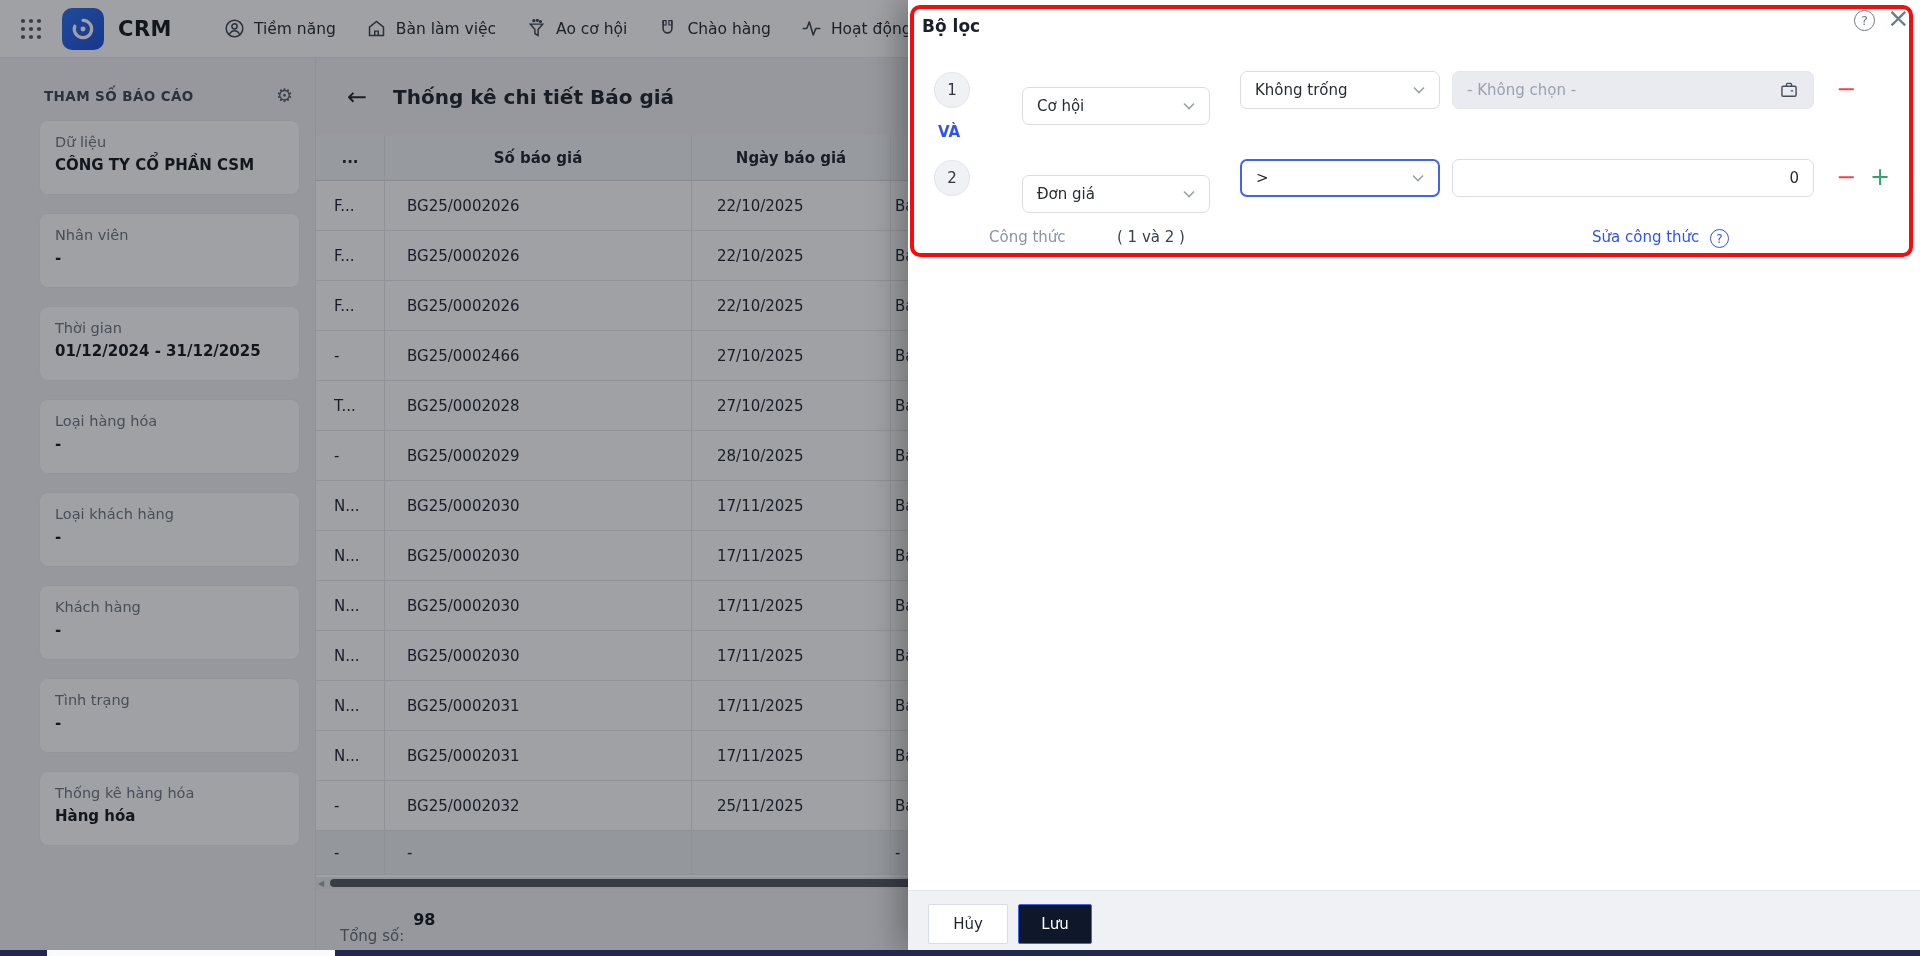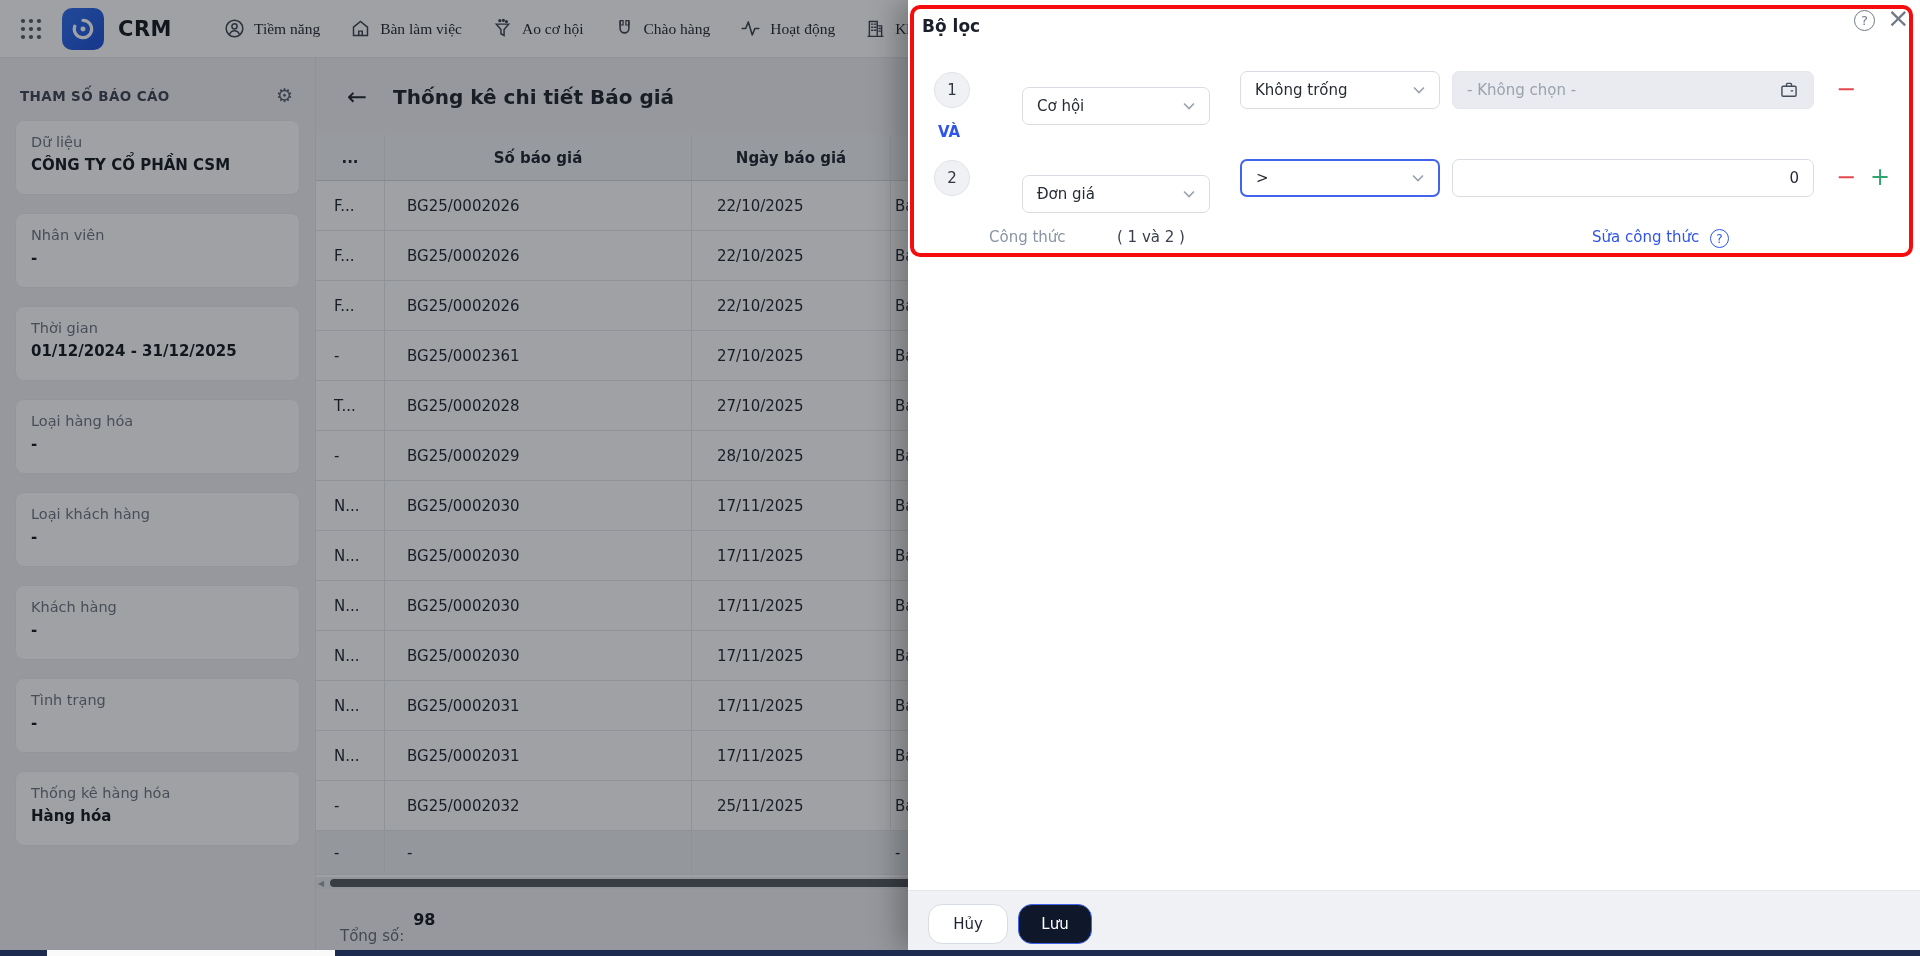--- a/index.html
+++ b/index.html
@@ -23,7 +23,7 @@
     display:flex; align-items:center; justify-content:center;
   }
   .app-name { font-size:21px; font-weight:700; color:#14181f; margin-left:14px; letter-spacing:.5px; }
-  .nav { display:flex; align-items:center; margin-left:22px;font-family:Liberation Serif, serif; }
+  .nav { display:flex; align-items:center; margin-left:22px; }
   .nav-item { display:flex; align-items:center; gap:9px; margin-left:30px; cursor:pointer; white-space:nowrap; }
   .nav-item span.lbl { font-size:15.5px; color:#262b33; }
 

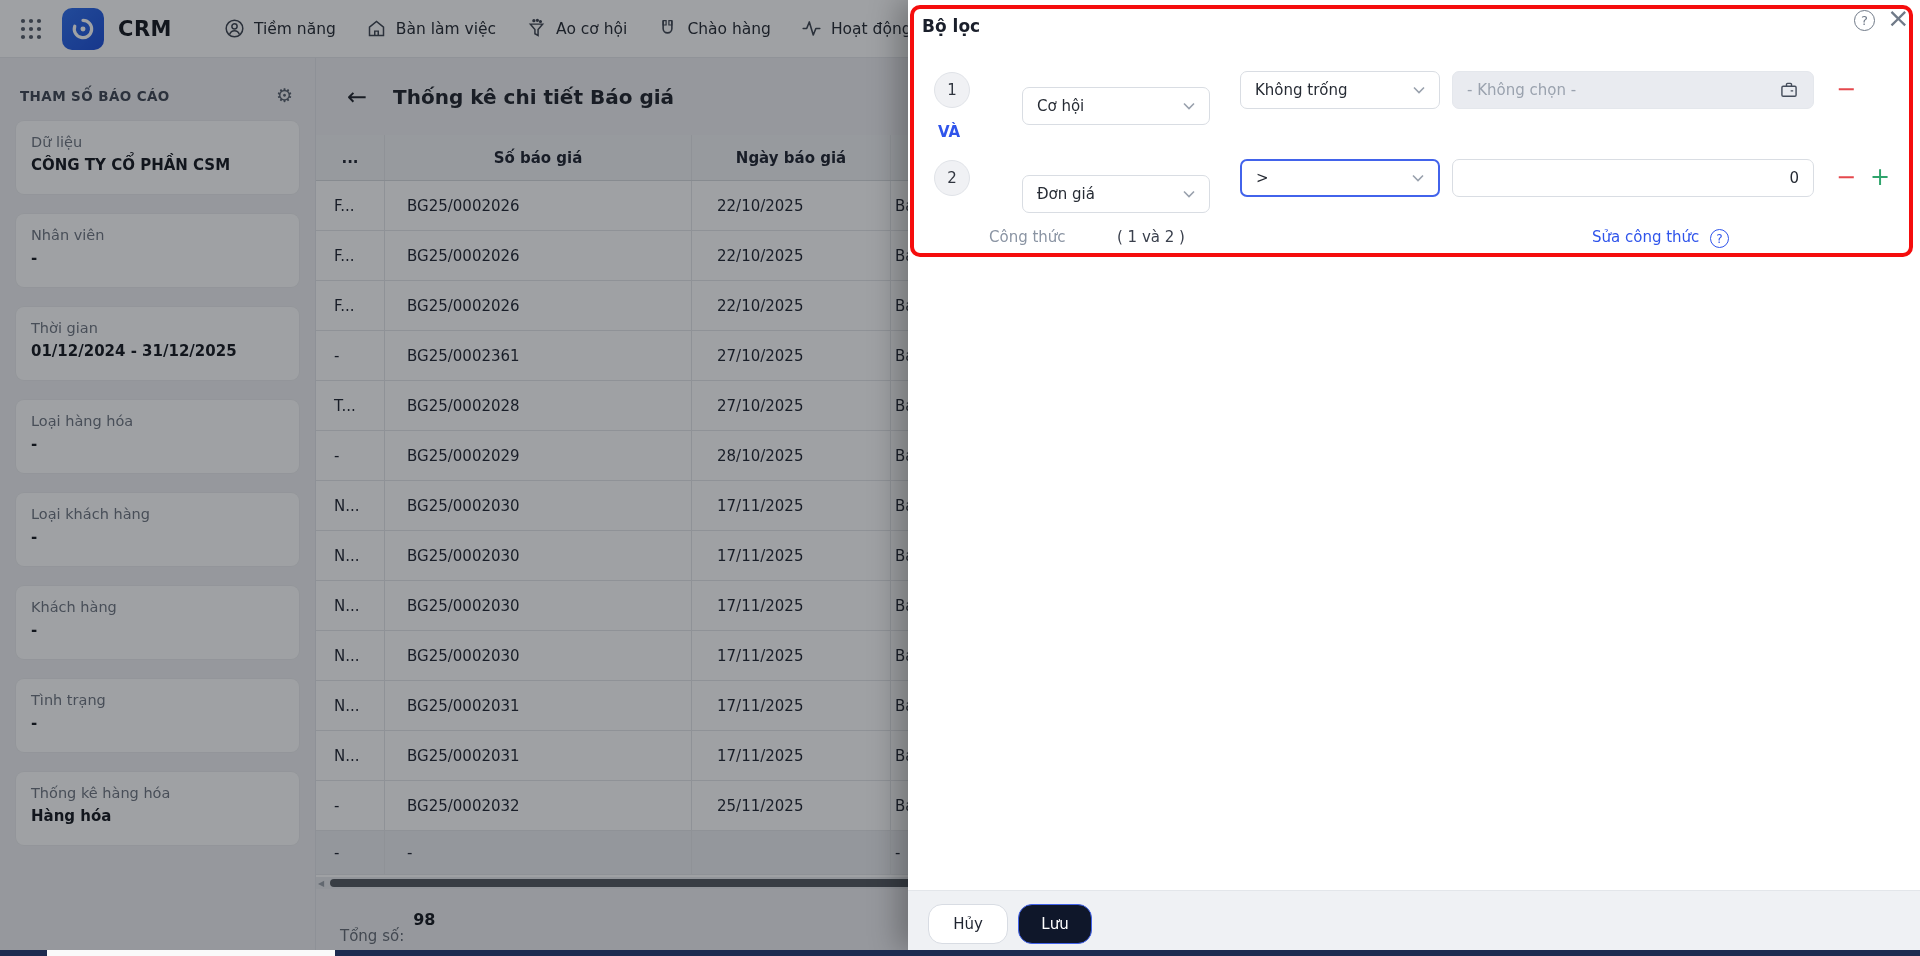--- a/index.html
+++ b/index.html
@@ -30,7 +30,7 @@
   
   .sidebar {
     position:absolute; left:0; top:58px; width:316px; height:892px;
-    background:#f0f1f3; border-right:1px solid #e3e5e9; z-index:1;
+    background:#f0f1f3; border-right:1px solid #e3e5e9; z-index:1;padding-left:24px;
   }
   .sidebar-head {
     display:flex; align-items:center; justify-content:space-between;

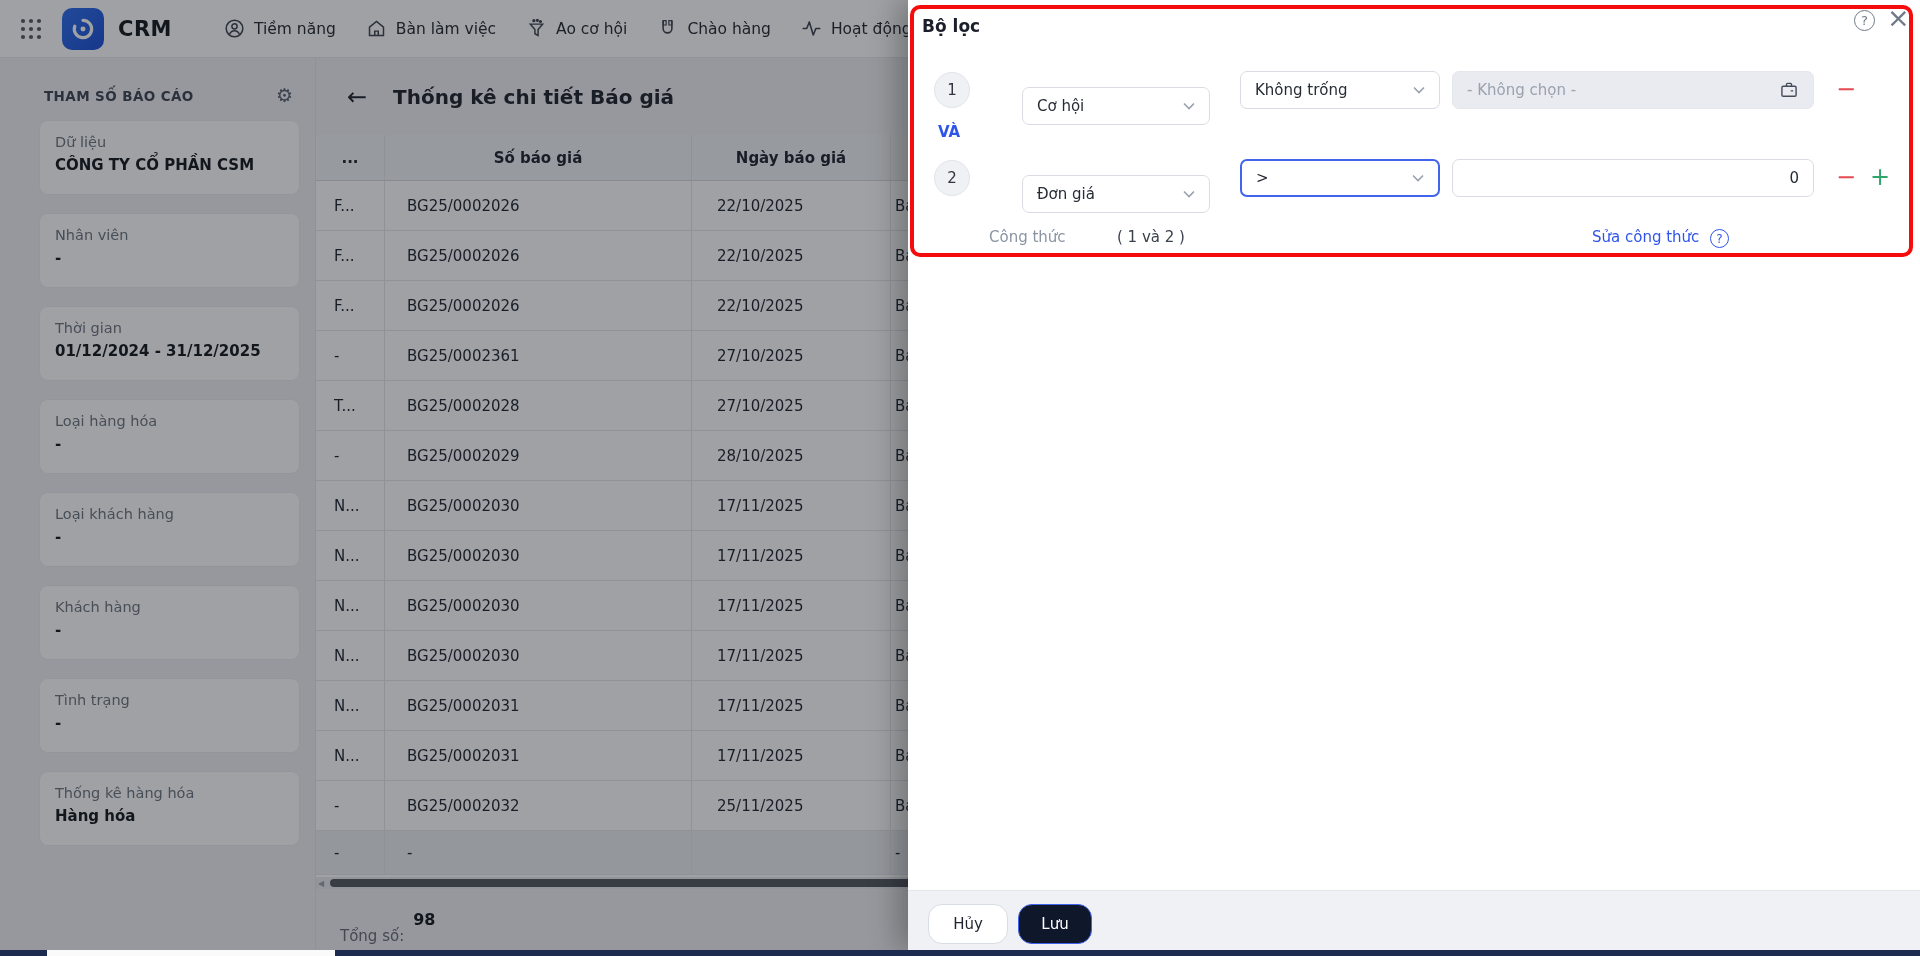--- a/index.html
+++ b/index.html
@@ -311,7 +311,7 @@
 
         <div class="trow tr">
           <div class="cell c0">-</div>
-          <div class="cell c1">BG25/0002361</div>
+          <div class="cell c1">BG25/0002466</div>
           <div class="cell c2">27/10/2025</div>
           <div class="cell c3">Ba</div>
         </div>

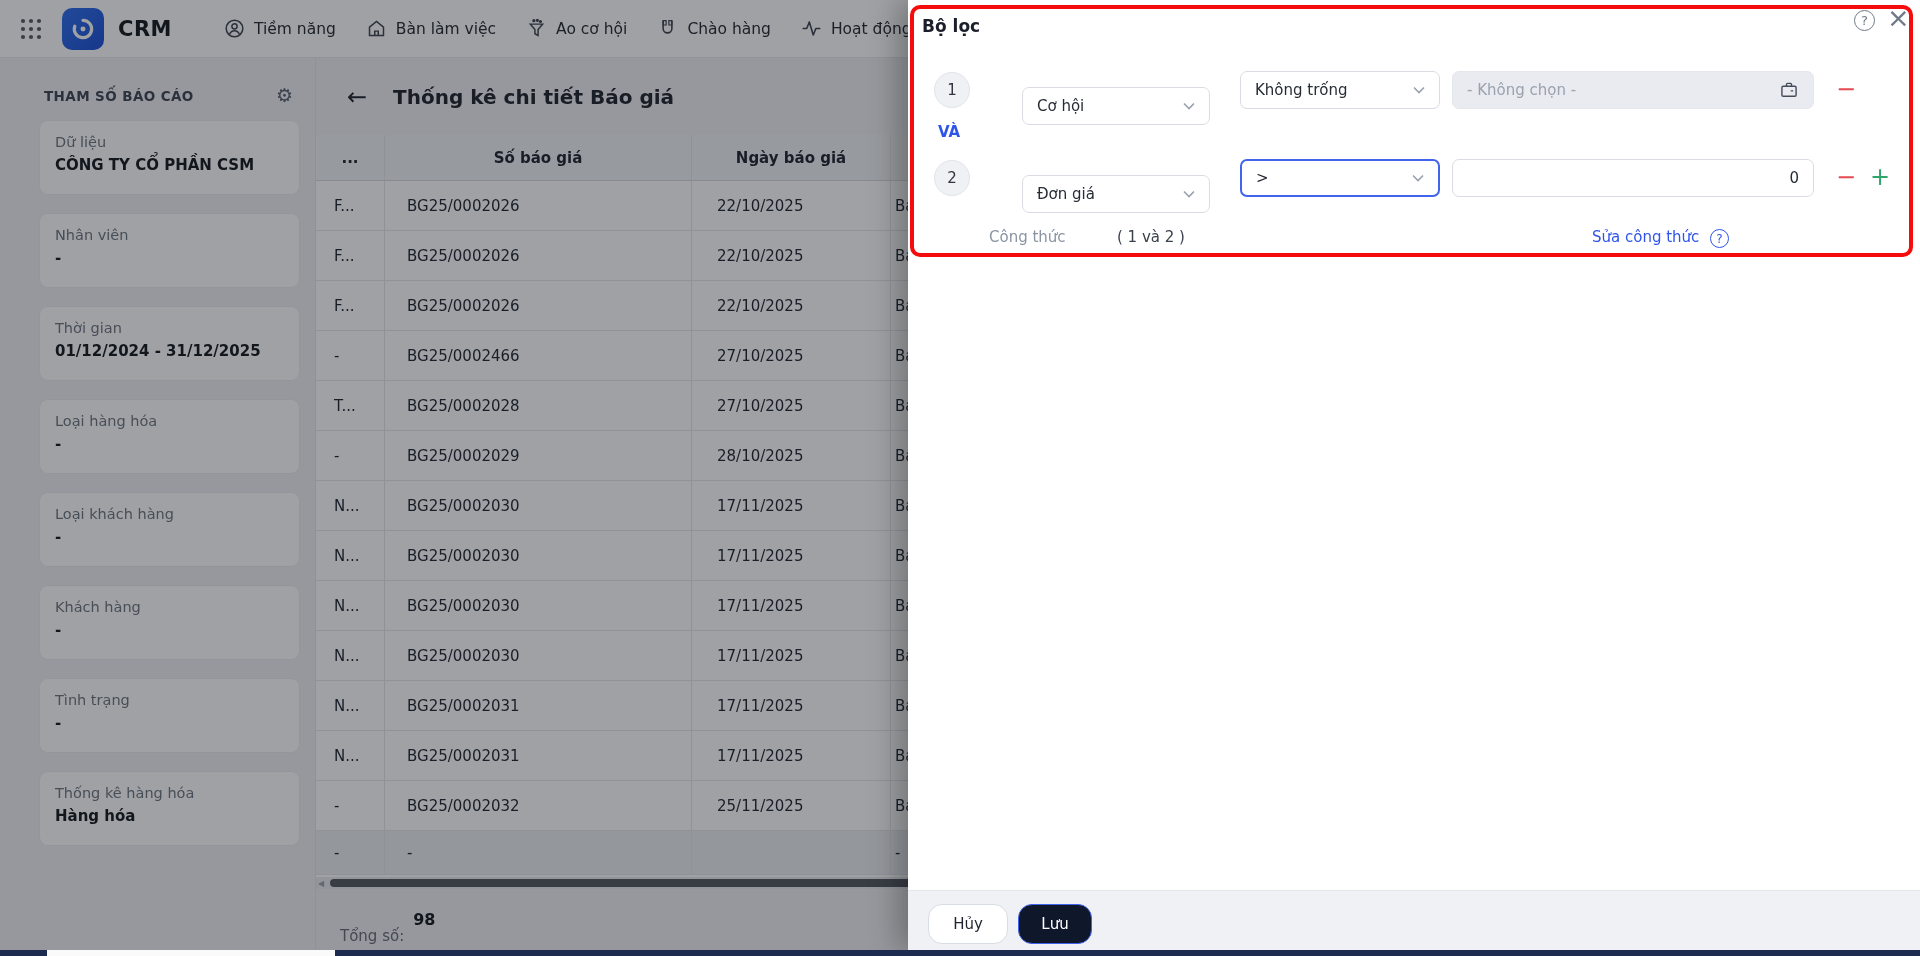--- a/index.html
+++ b/index.html
@@ -141,7 +141,7 @@
     position:absolute; left:0; top:890px; width:100%; height:60px;
     background:#eff1f4; border-top:1px solid #e3e6ea;
   }
-  .btn { position:absolute; top:13px; height:40px; border-radius:14px; font-size:15px;
+  .btn { position:absolute; top:13px; height:40px; border-radius:2px; font-size:15px;
          display:flex; align-items:center; justify-content:center; cursor:pointer;
          font-family:inherit; }
   .btn-cancel { left:20px; width:80px; background:#ffffff; border:1px solid #d8dce3; color:#1f2430; }

